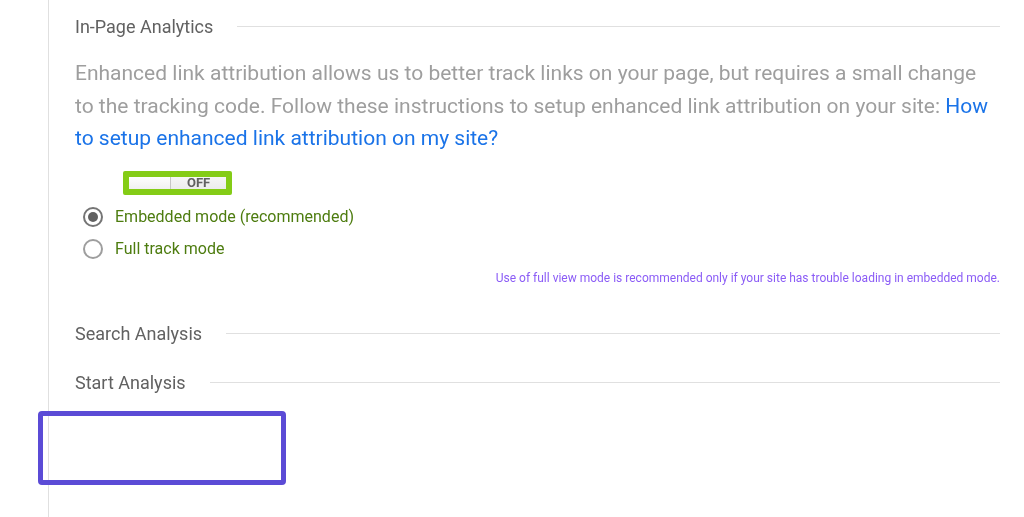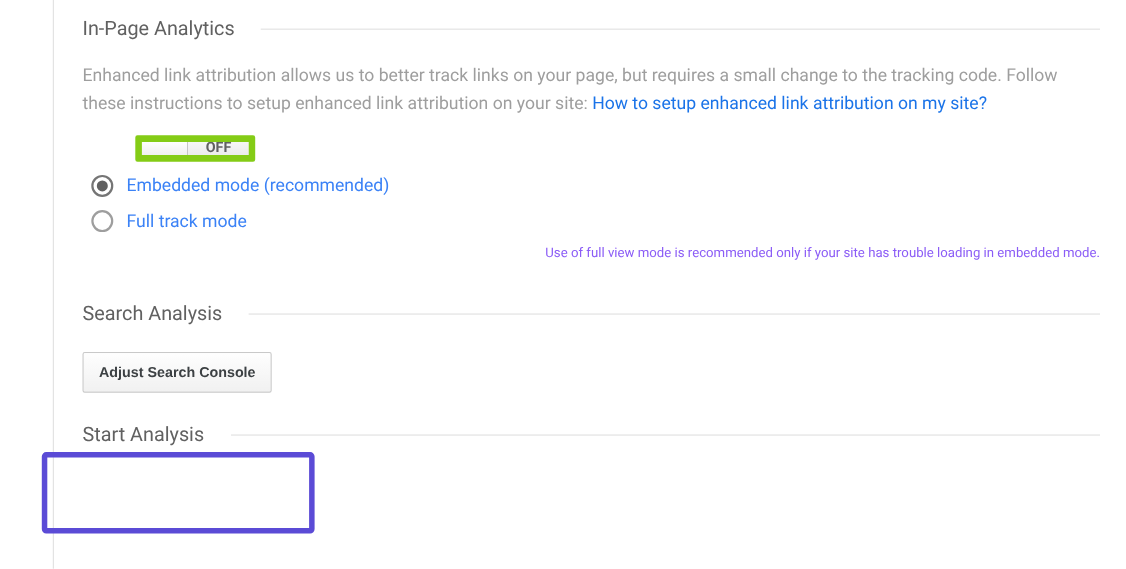--- a/index.html
+++ b/index.html
@@ -51,7 +51,7 @@
       margin-bottom: 4px;
     }
     .setting-desc {
-      font-size: 16px;
+      font-size: 21px;
       line-height: 1.55;
       color: #9e9e9e;
     }

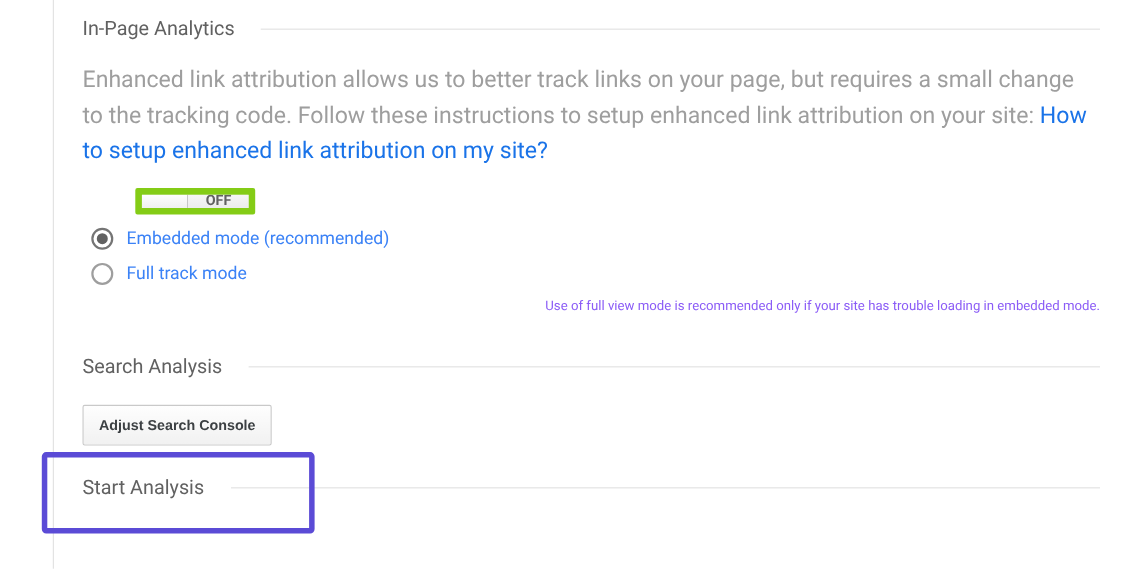--- a/index.html
+++ b/index.html
@@ -121,7 +121,7 @@
     .radio-outer.selected .radio-inner { display: block; }
     .radio-label {
       font-size: 16px;
-      color: #3b82f6;
+      color: #4d7c0f;
       text-align: right;
     }
     .hint-text {

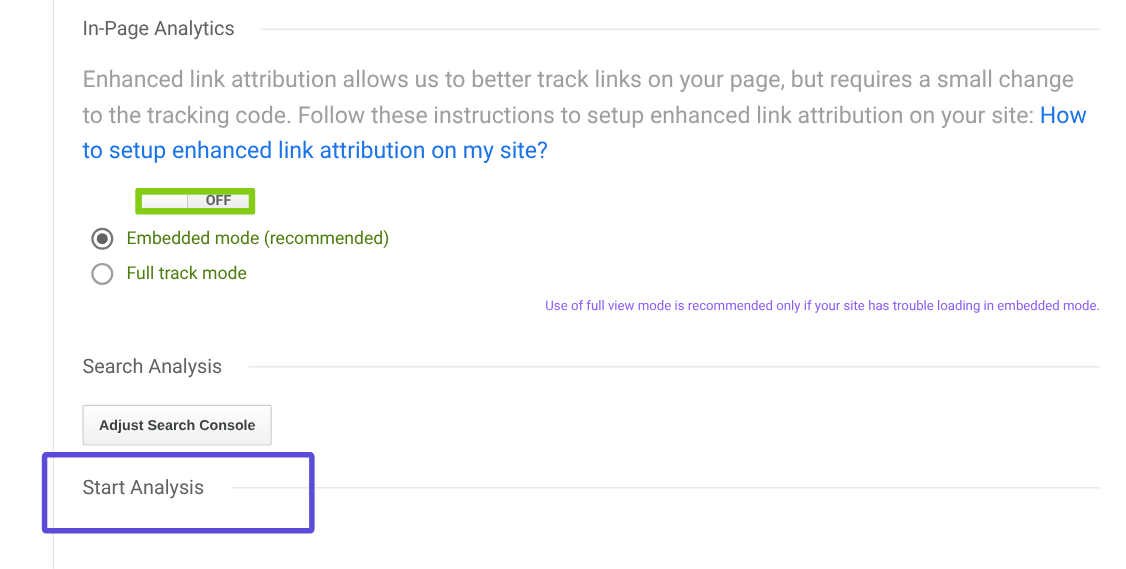--- a/index.html
+++ b/index.html
@@ -196,7 +196,6 @@
       <div class="section-title">Search Analysis</div>
       <div class="section-rule"></div>
     </div>
-    <button class="btn">Adjust Search Console</button>
   </div>
 
   <div class="sec-user">

